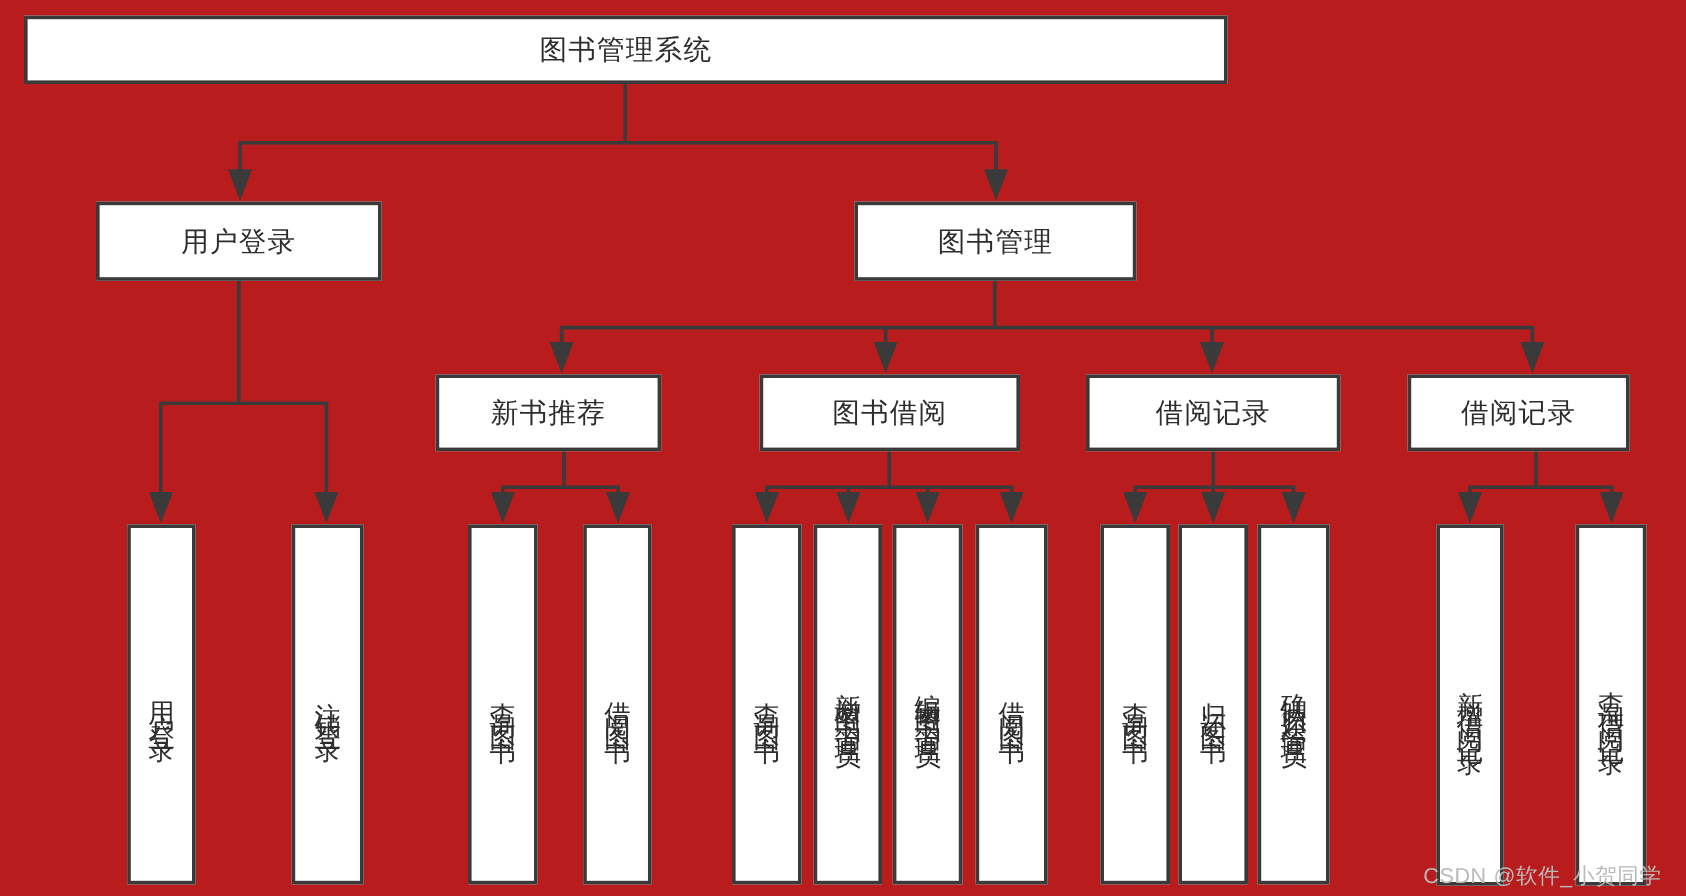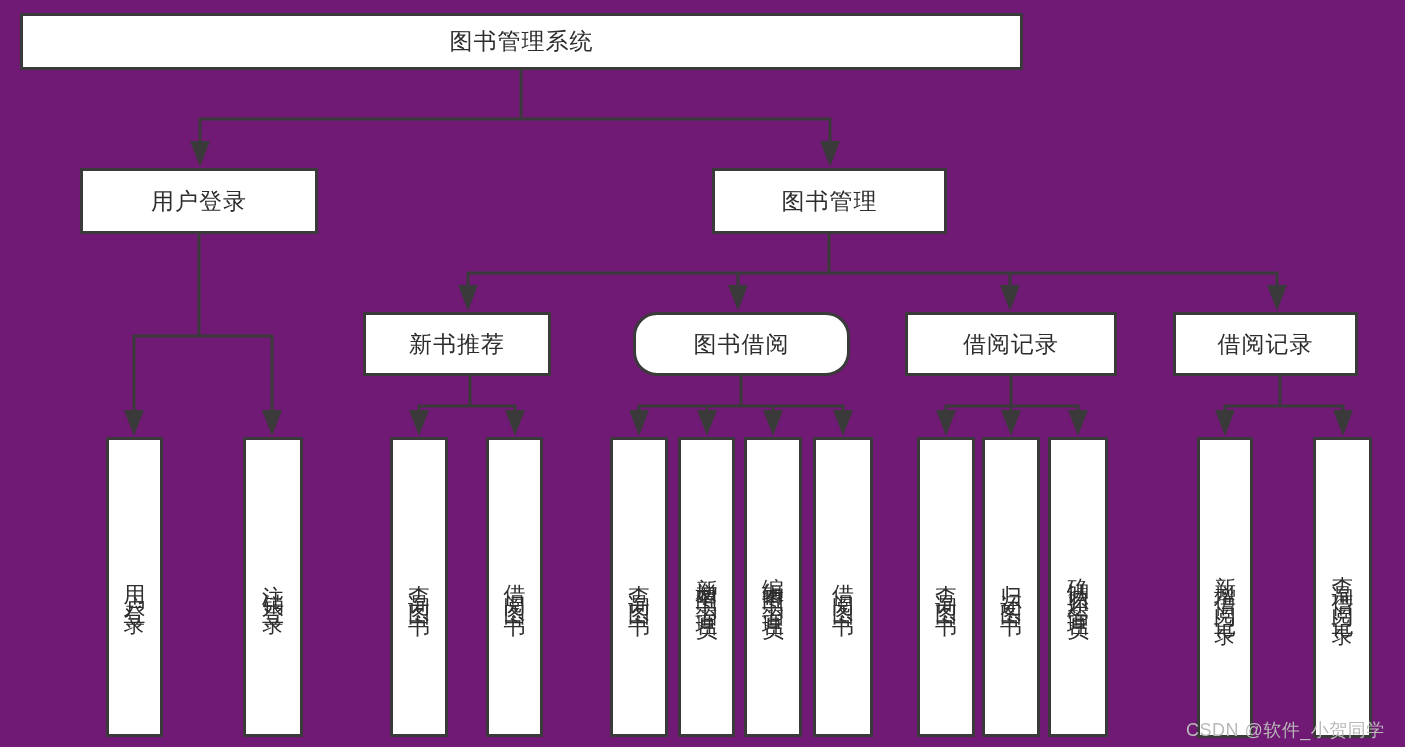--- a/index.html
+++ b/index.html
@@ -11,7 +11,7 @@
     position: relative;
     width: 1405px;
     height: 747px;
-    background: #701a75;
+    background: #b91c1c;
     overflow: hidden;
     font-family: "Liberation Sans", "DejaVu Sans", sans-serif;
   }

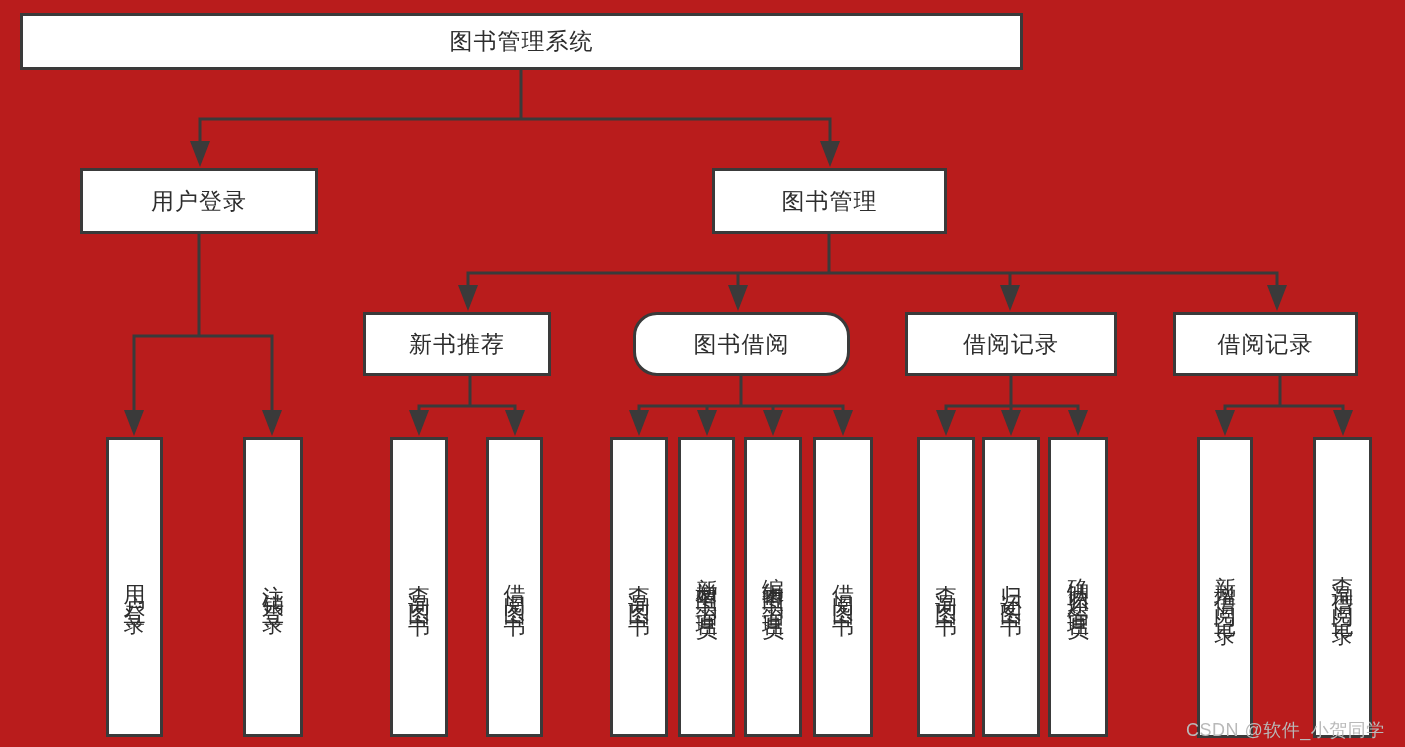--- a/index.html
+++ b/index.html
@@ -128,7 +128,7 @@
   <div class="box hbox" style="left:363px; top:312px; width:188px; height:64px;">
     <span class="lbl">新书推荐</span>
   </div>
-  <div class="box hbox" style="left:633px; top:312px; width:217px; height:64px;border-radius:24px;">
+  <div class="box hbox" style="left:633px; top:312px; width:217px; height:64px;">
     <span class="lbl">图书借阅</span>
   </div>
   <div class="box hbox" style="left:905px; top:312px; width:212px; height:64px;">

